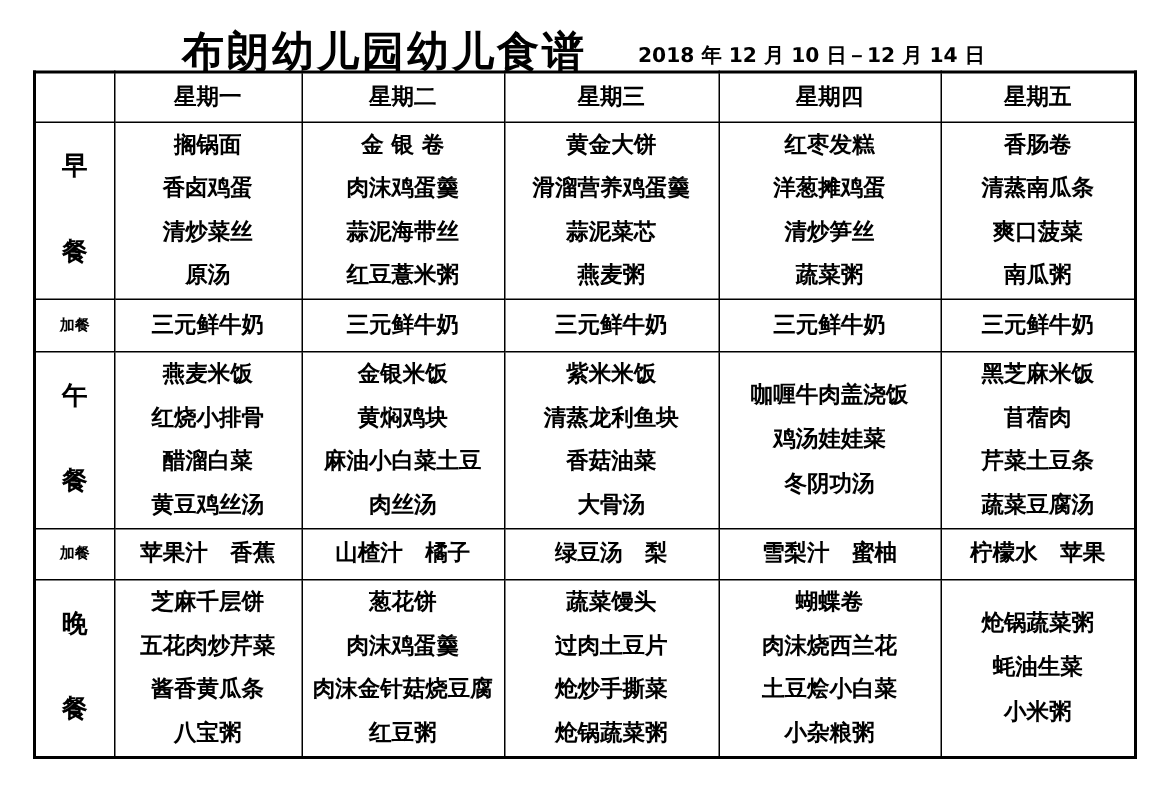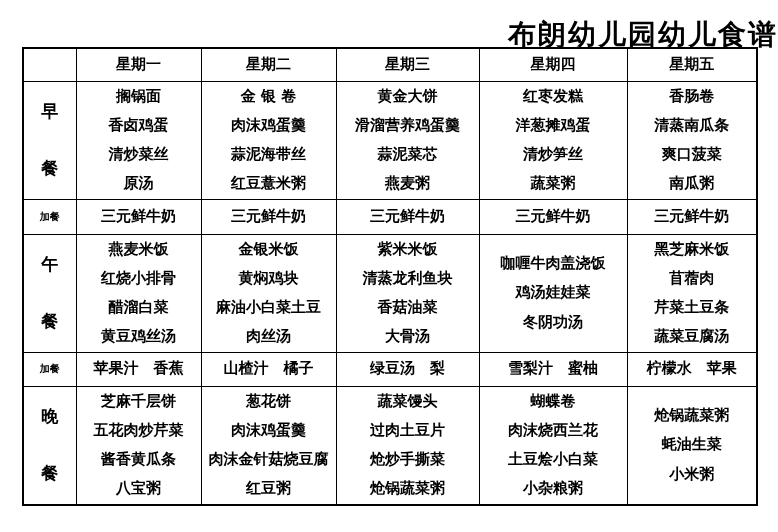--- a/index.html
+++ b/index.html
@@ -21,7 +21,7 @@
   .header-row {
     display: flex;
     align-items: baseline;
-    justify-content: flex-end;
+    justify-content: center;
     padding-top: 16px;
     height: 46px;
     box-sizing: border-box;

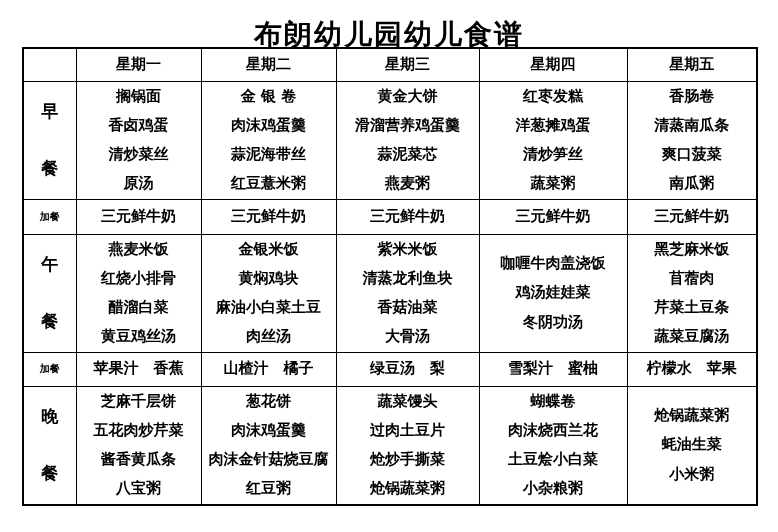--- a/index.html
+++ b/index.html
@@ -84,6 +84,7 @@
 
   <div class="header-row">
     <div class="title">布朗幼儿园幼儿食谱</div>
+    <div class="date-range">2018 年 12 月 10 日－12 月 14 日</div>
   </div>
 
   <table class="menu">

